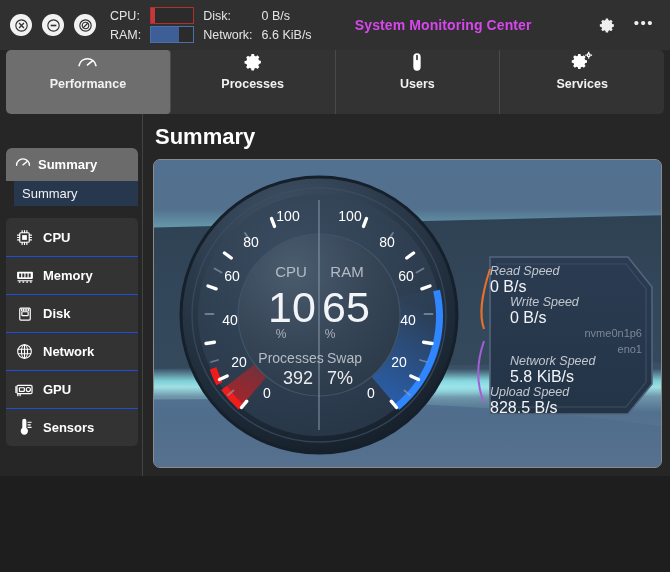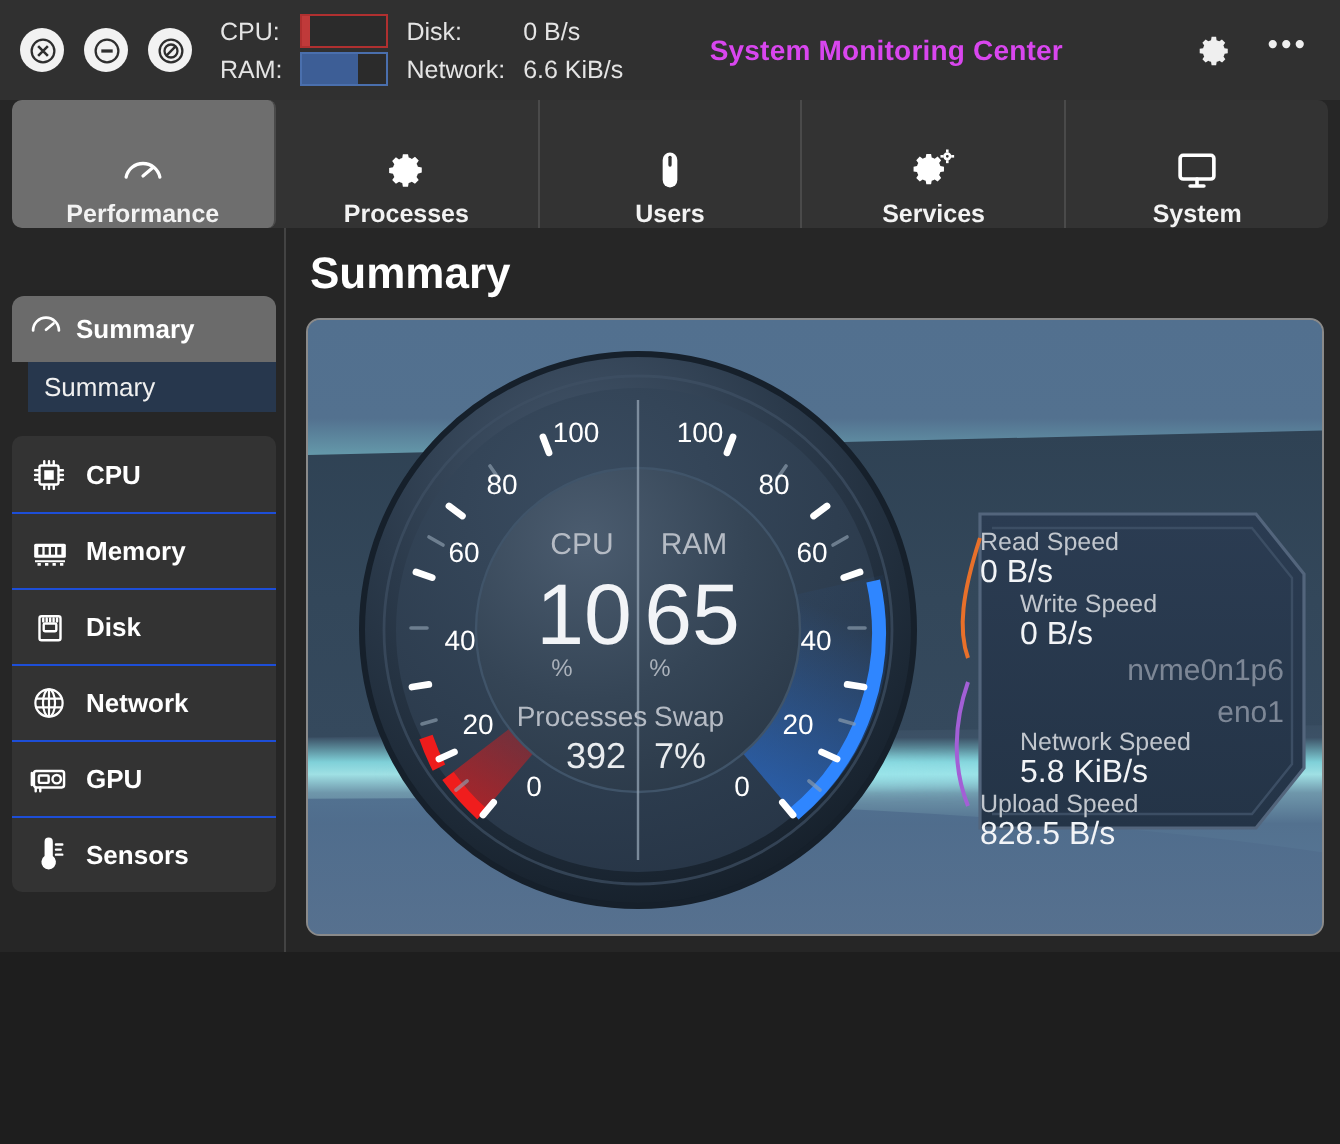--- a/index.html
+++ b/index.html
@@ -76,7 +76,7 @@
   .tab {
     flex: 1 1 0; position: relative;
     display: flex; flex-direction: column;
-    align-items: center; justify-content: flex-end;
+    align-items: center; justify-content: flex-start;
     gap: 3px; cursor: pointer;
     color: #f2f2f2;
     border-right: 1px solid #4a4a4a;

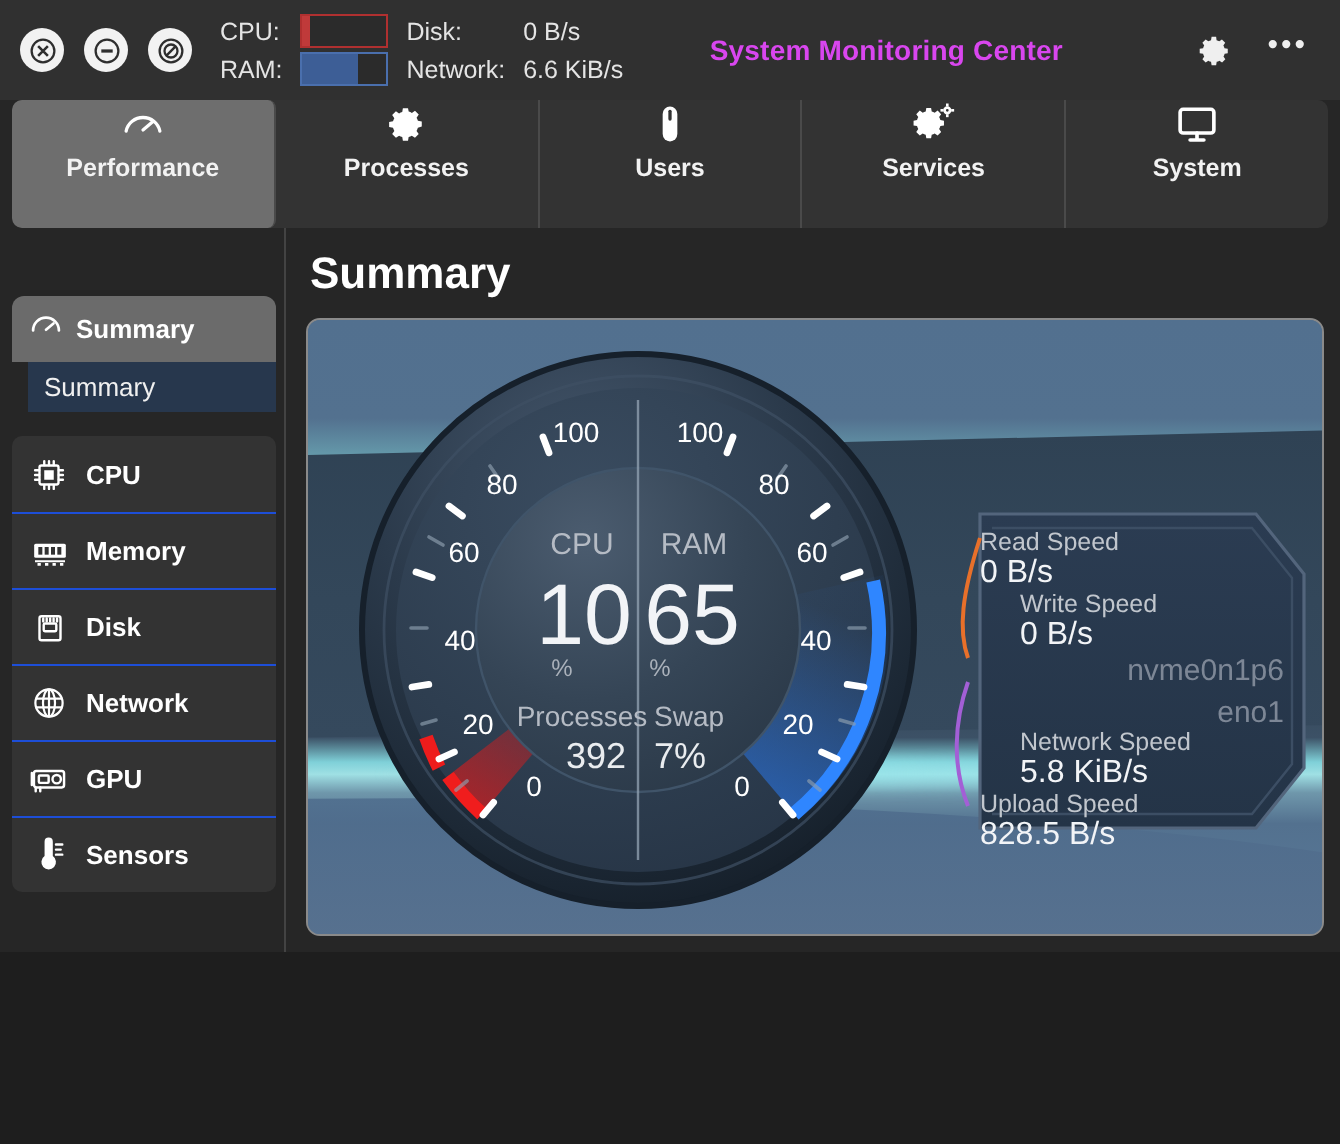--- a/index.html
+++ b/index.html
@@ -310,15 +310,6 @@
         </svg>
       </span>
       <span class="tlabel">Services</span>
-    </div>
-    <div class="tab">
-      <span class="ticon-wrap">
-        <svg width="23" height="23" viewBox="0 0 24 24" fill="none" stroke="#ffffff" stroke-width="1.9">
-          <rect x="3.2" y="3.8" width="17.6" height="12.4" rx="1.6"></rect>
-          <path d="M12 16.2v3.4M8.4 19.8h7.2" stroke-linecap="round"></path>
-        </svg>
-      </span>
-      <span class="tlabel">System</span>
     </div>
   </div>
 

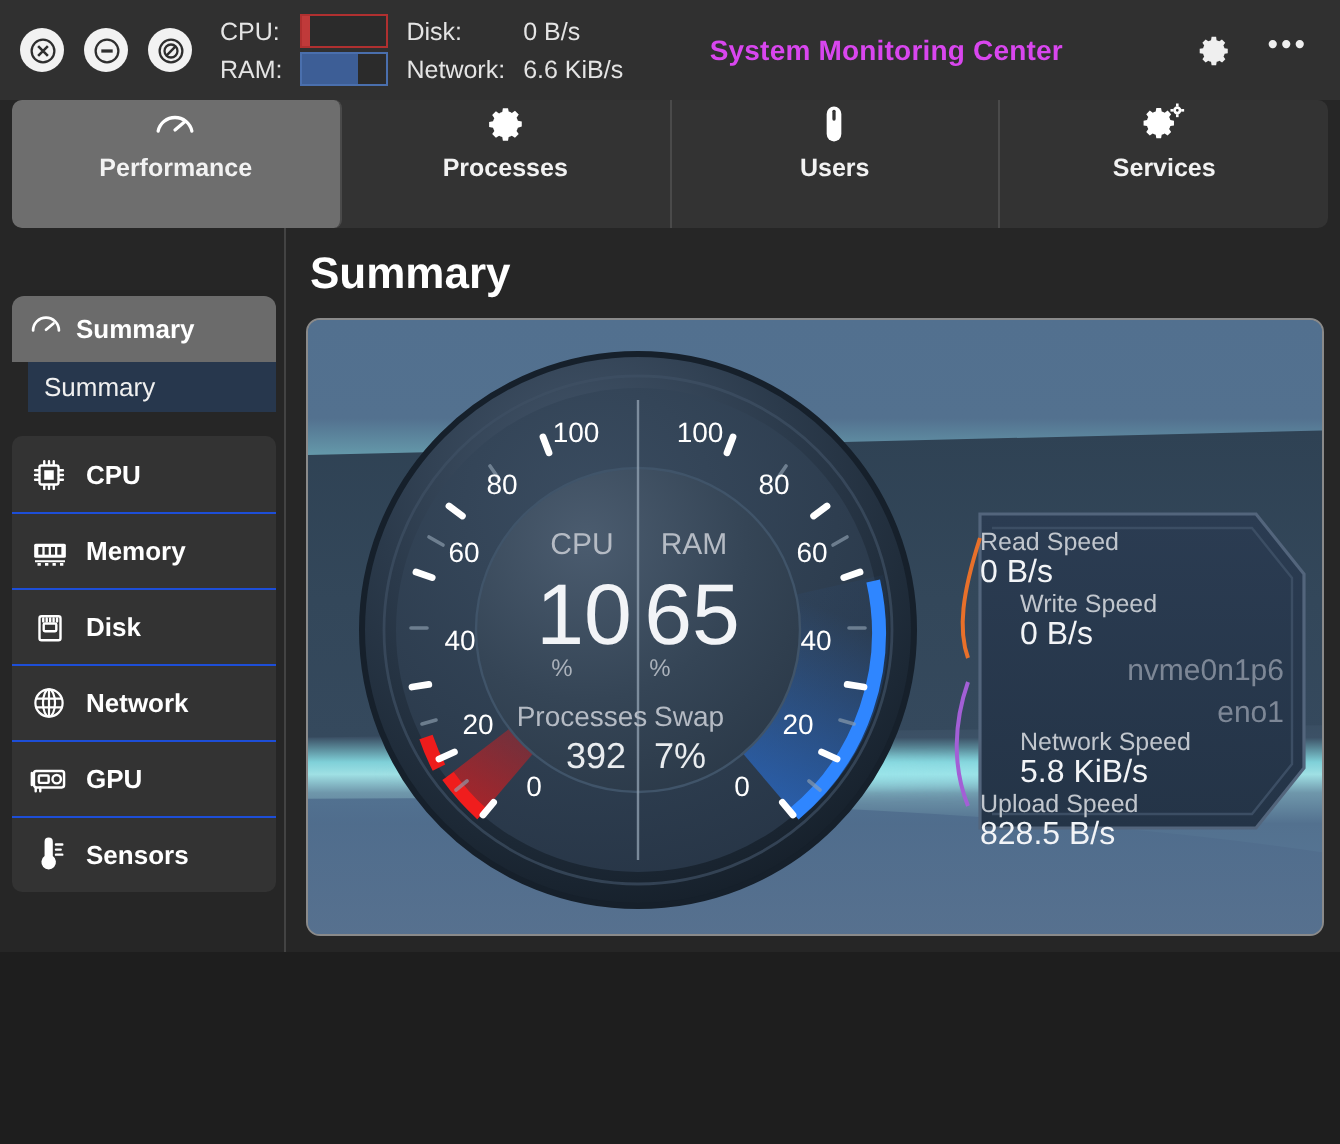--- a/index.html
+++ b/index.html
@@ -199,7 +199,7 @@
     justify-content: flex-start;
   }
   .stat-block { line-height: 1.05; }
-  .stat-label { font-size: 12.5px; color: #c1c6cd; }
+  .stat-label { font-size: 12.5px; color: #c1c6cd; font-style: italic; }
   .stat-value { font-size: 16px; color: #f2f4f7; margin-top: 1px; }
   .stat-dev {
     font-size: 15px; color: #7d8796; text-align: right;

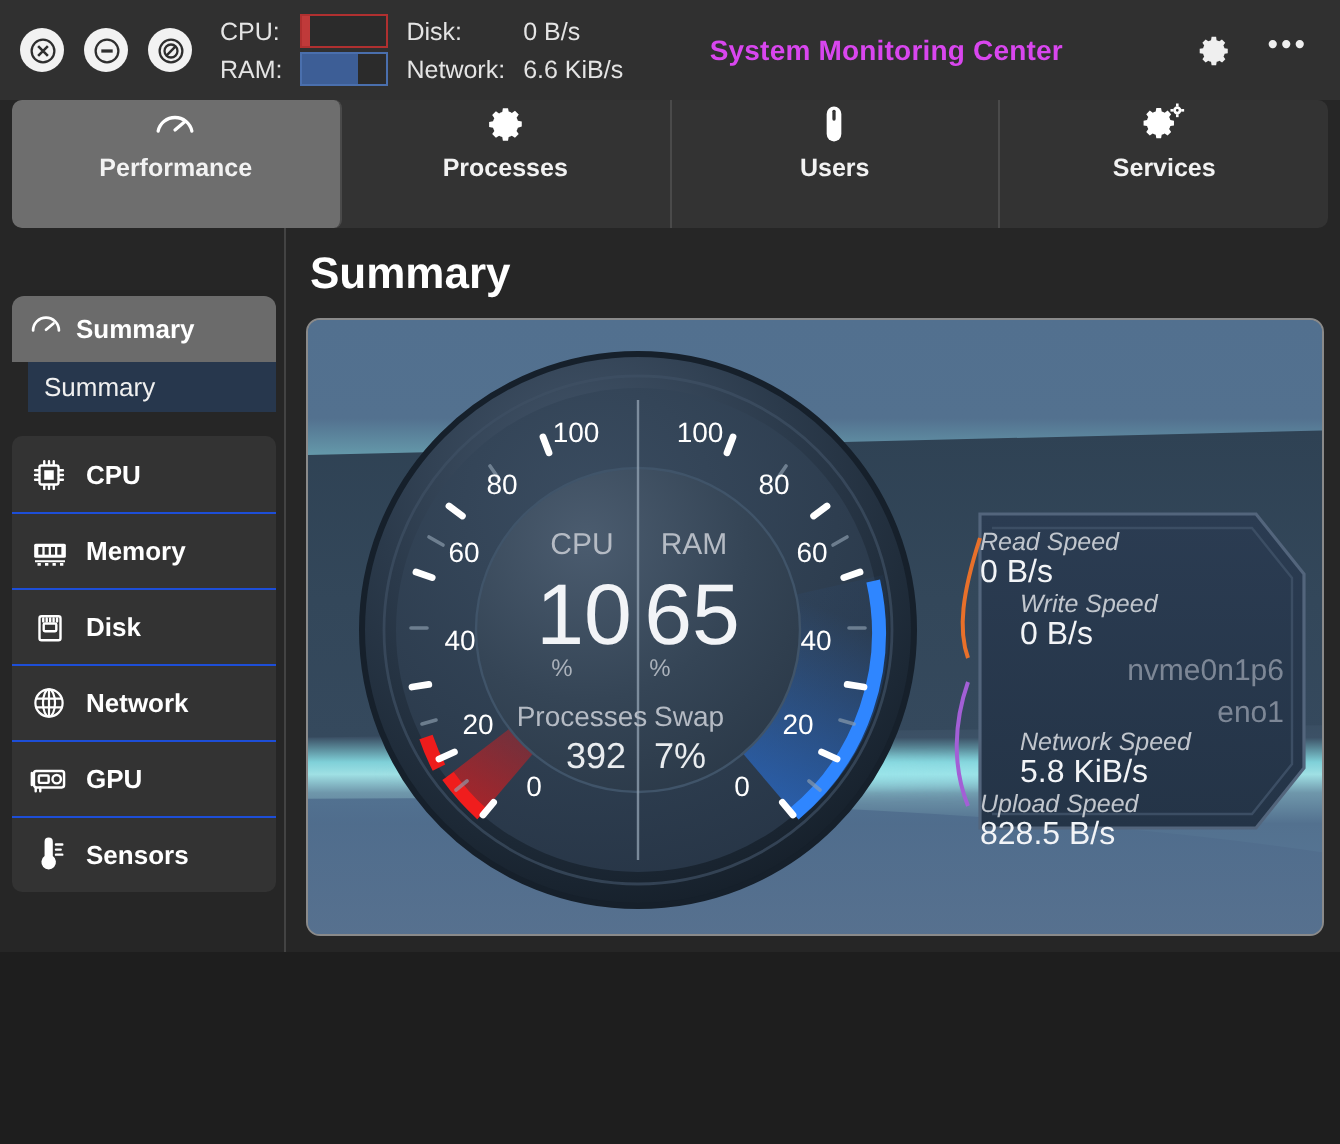--- a/index.html
+++ b/index.html
@@ -202,7 +202,7 @@
   .stat-label { font-size: 12.5px; color: #c1c6cd; font-style: italic; }
   .stat-value { font-size: 16px; color: #f2f4f7; margin-top: 1px; }
   .stat-dev {
-    font-size: 15px; color: #7d8796; text-align: right;
+    font-size: 11px; color: #7d8796; text-align: right;
   }
   .stat-rule { height: 1px; background: #5c6876; margin: 3px 0 1px 22px; }
 

